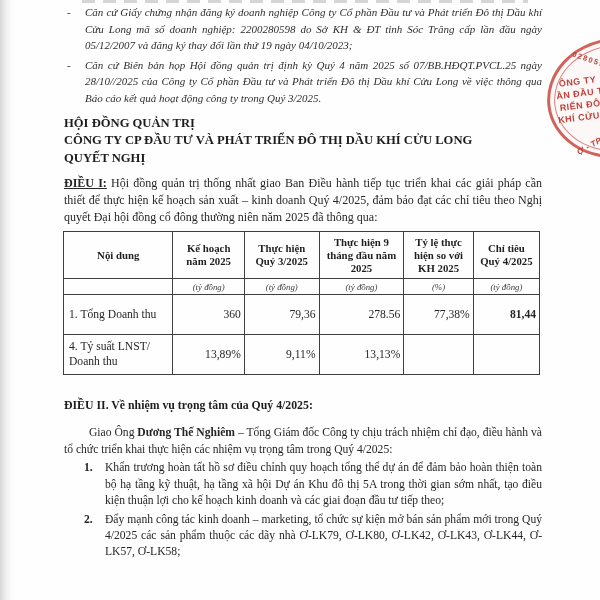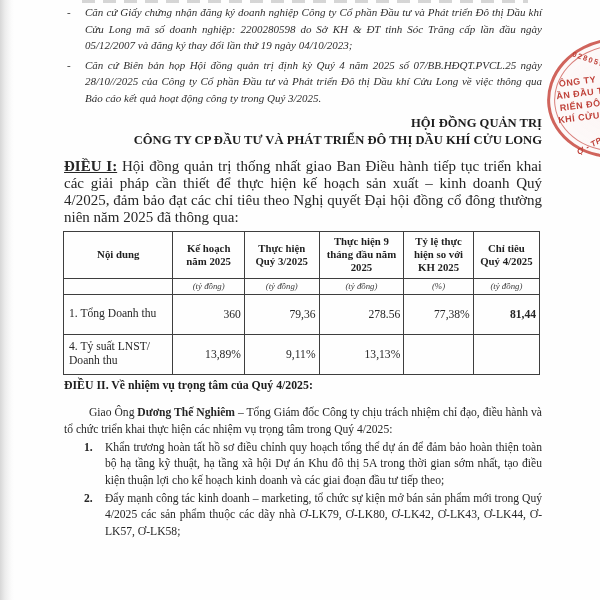--- a/index.html
+++ b/index.html
@@ -26,7 +26,7 @@
   .preamble-item .marker { position:absolute; left:3px; font-style:normal; }
 
   
-  .doc-heading { text-align:right; font-weight:bold; font-size:12.6px; line-height:17.6px; color:#1d1d1d; margin-top:8px; }
+  .doc-heading { text-align:left; font-weight:bold; font-size:12.6px; line-height:17.6px; color:#1d1d1d; margin-top:8px; }
 
   
   .article1 { font-size:15px; line-height:17px; text-align:justify; margin-top:8px; }

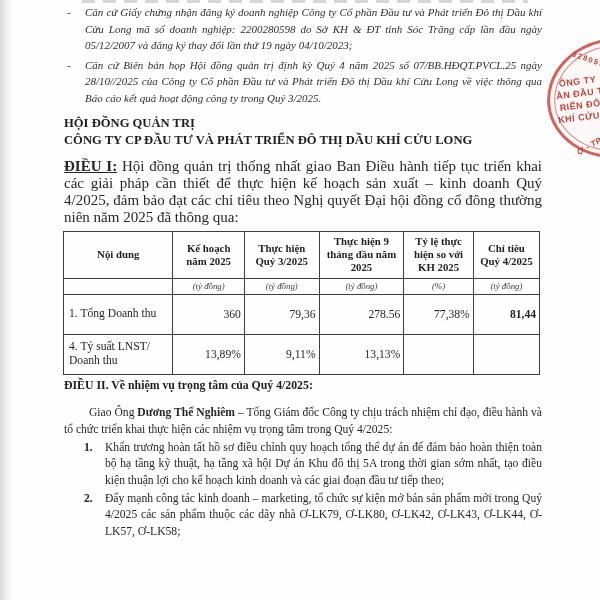--- a/index.html
+++ b/index.html
@@ -90,6 +90,7 @@
   <div class="doc-heading">
     <div>HỘI ĐỒNG QUẢN TRỊ</div>
     <div>CÔNG TY CP ĐẦU TƯ VÀ PHÁT TRIỂN ĐÔ THỊ DẦU KHÍ CỬU LONG</div>
+    <div>QUYẾT NGHỊ</div>
   </div>
 
   <div class="article1">

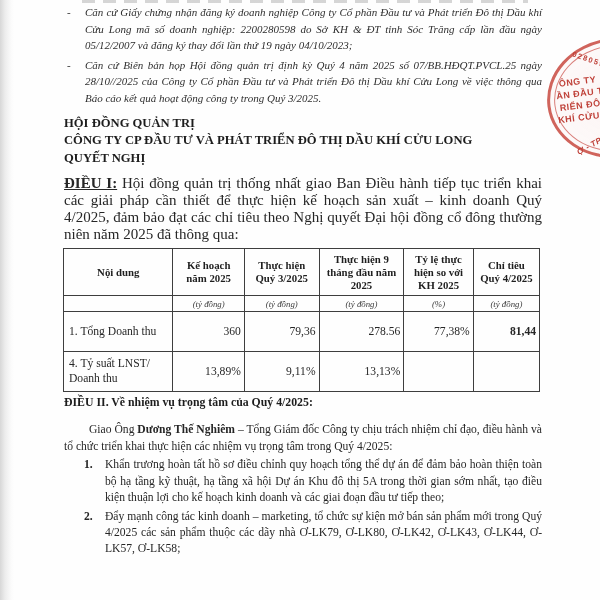--- a/index.html
+++ b/index.html
@@ -29,7 +29,7 @@
   .doc-heading { text-align:left; font-weight:bold; font-size:12.6px; line-height:17.6px; color:#1d1d1d; margin-top:8px; }
 
   
-  .article1 { font-size:15px; line-height:17px; text-align:justify; margin-top:8px; }
+  .article1 { font-size:12px; line-height:17px; text-align:justify; margin-top:8px; }
   .article-label { font-weight:bold; text-decoration:underline; }
 
   

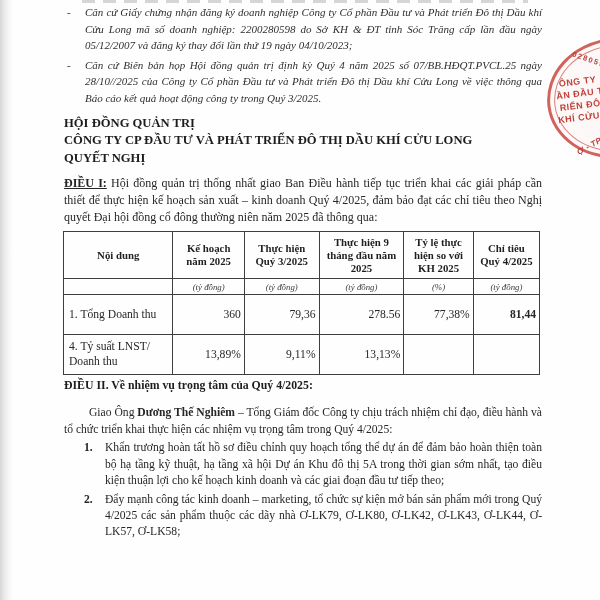--- a/index.html
+++ b/index.html
@@ -44,7 +44,7 @@
   table.kpi tr.data td.bold { font-weight:bold; }
 
   
-  .article2-title { font-weight:bold; font-size:11.8px; line-height:16px; margin-top:2px; color:#1d1d1d; }
+  .article2-title { font-weight:bold; font-size:11.8px; line-height:16px; margin-top:22px; color:#1d1d1d; }
   .article2-intro { font-size:11.6px; line-height:17px; text-align:justify; text-indent:25px; margin-top:11px; }
   .task-item { position:relative; padding-left:41px; font-size:11.6px; line-height:16.4px; text-align:justify; margin-top:2px; }
   .task-item .num { position:absolute; left:20px; font-weight:bold; }

